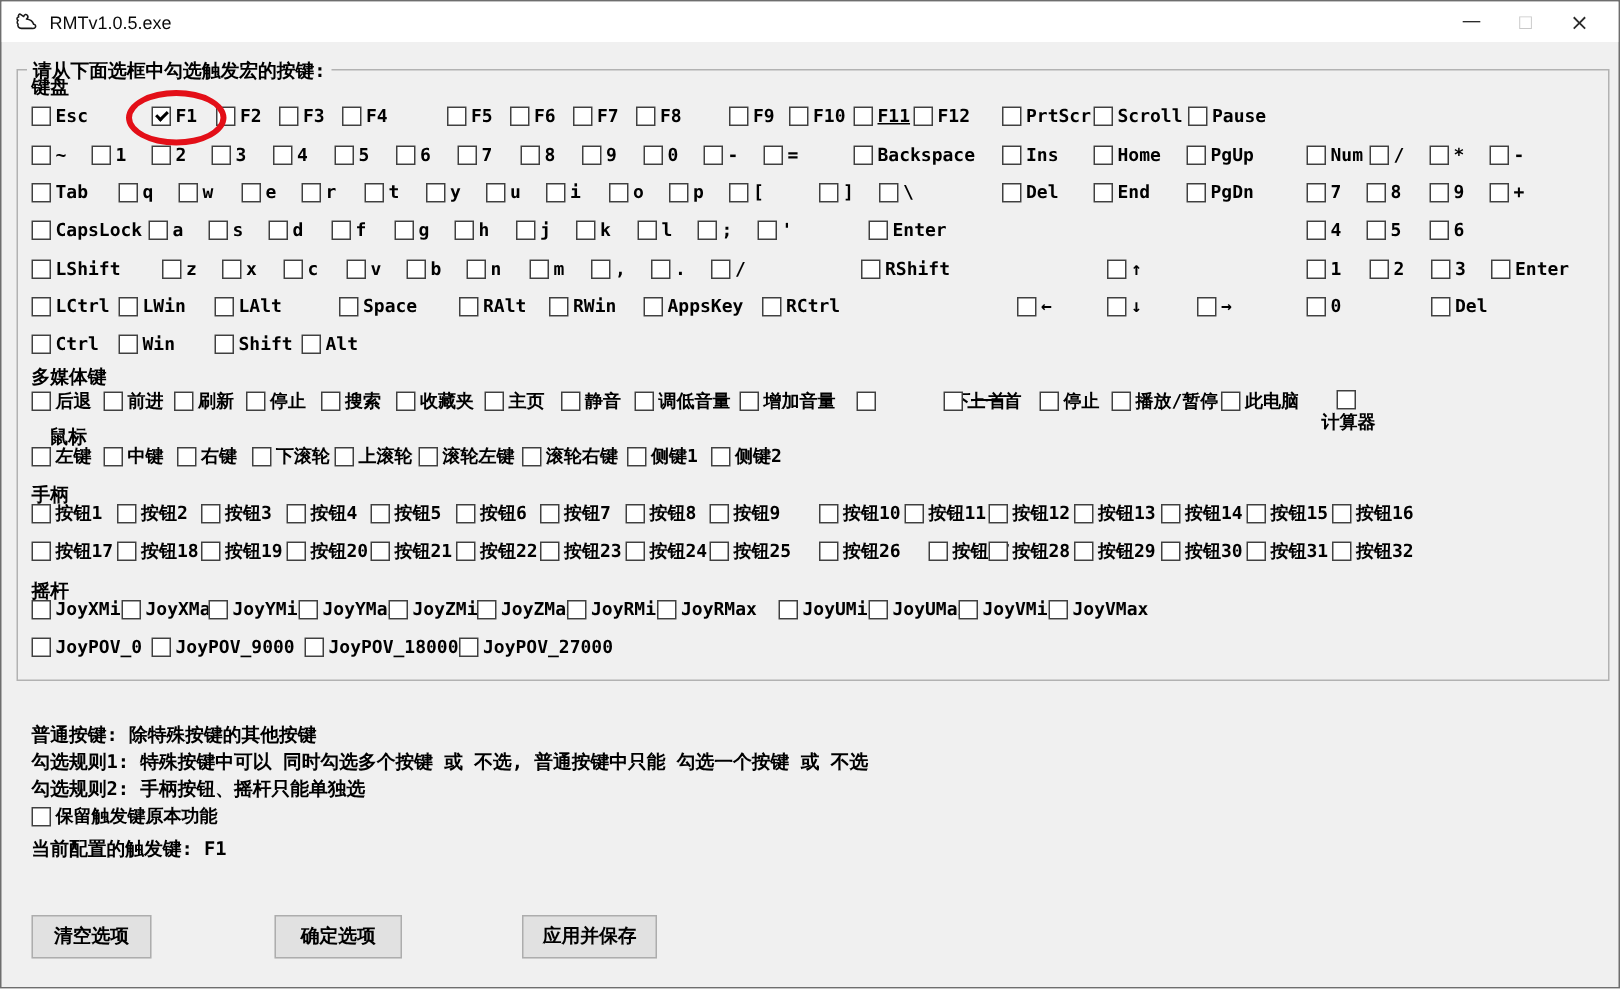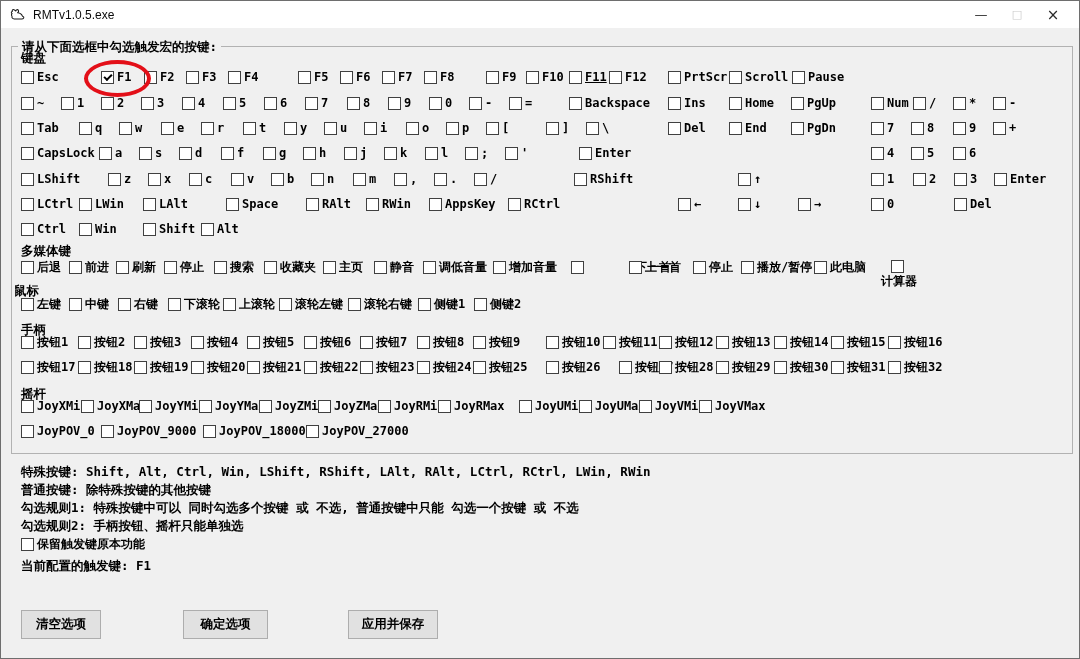--- a/index.html
+++ b/index.html
@@ -72,7 +72,7 @@
 
 <div class="section-label" style="left: 20px; top: 49px;">键盘</div>
     <div class="section-label" style="left: 20px; top: 242px;">多媒体键</div>
-    <div class="section-label" style="left: 13px; top: 282px;">鼠标</div>
+    <div class="section-label" style="left: 32px; top: 282px;">鼠标</div>
     <div class="section-label" style="left: 20px; top: 321px;">手柄</div>
     <div class="section-label" style="left: 20px; top: 385px;">摇杆</div>
     <label class="cbitem" style="left: 20px; top: 69px;">

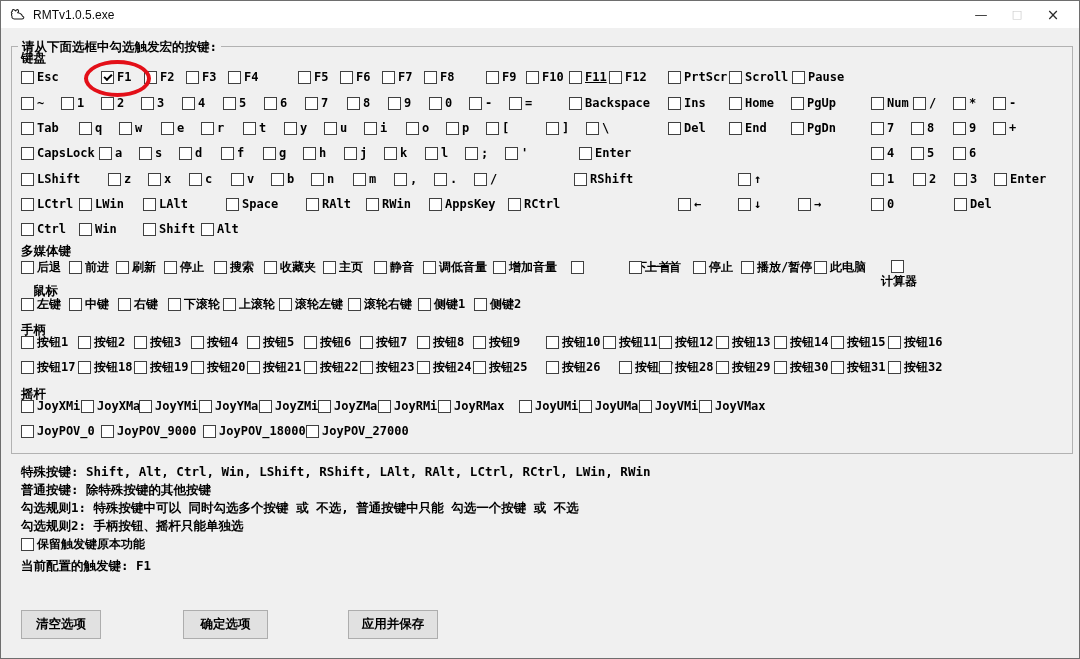--- a/index.html
+++ b/index.html
@@ -59,7 +59,6 @@
 
   <div class="annotation" id="annotation" style="border-color: rgb(227, 15, 24);"></div>
 
-  <div class="note" style="top:463px">特殊按键: Shift, Alt, Ctrl, Win, LShift, RShift, LAlt, RAlt, LCtrl, RCtrl, LWin, RWin</div>
   <div class="note" style="top:481px">普通按键: 除特殊按键的其他按键</div>
   <div class="note" style="top:499px">勾选规则1: 特殊按键中可以 同时勾选多个按键 或 不选, 普通按键中只能 勾选一个按键 或 不选</div>
   <div class="note" style="top:517px">勾选规则2: 手柄按钮、摇杆只能单独选</div>

